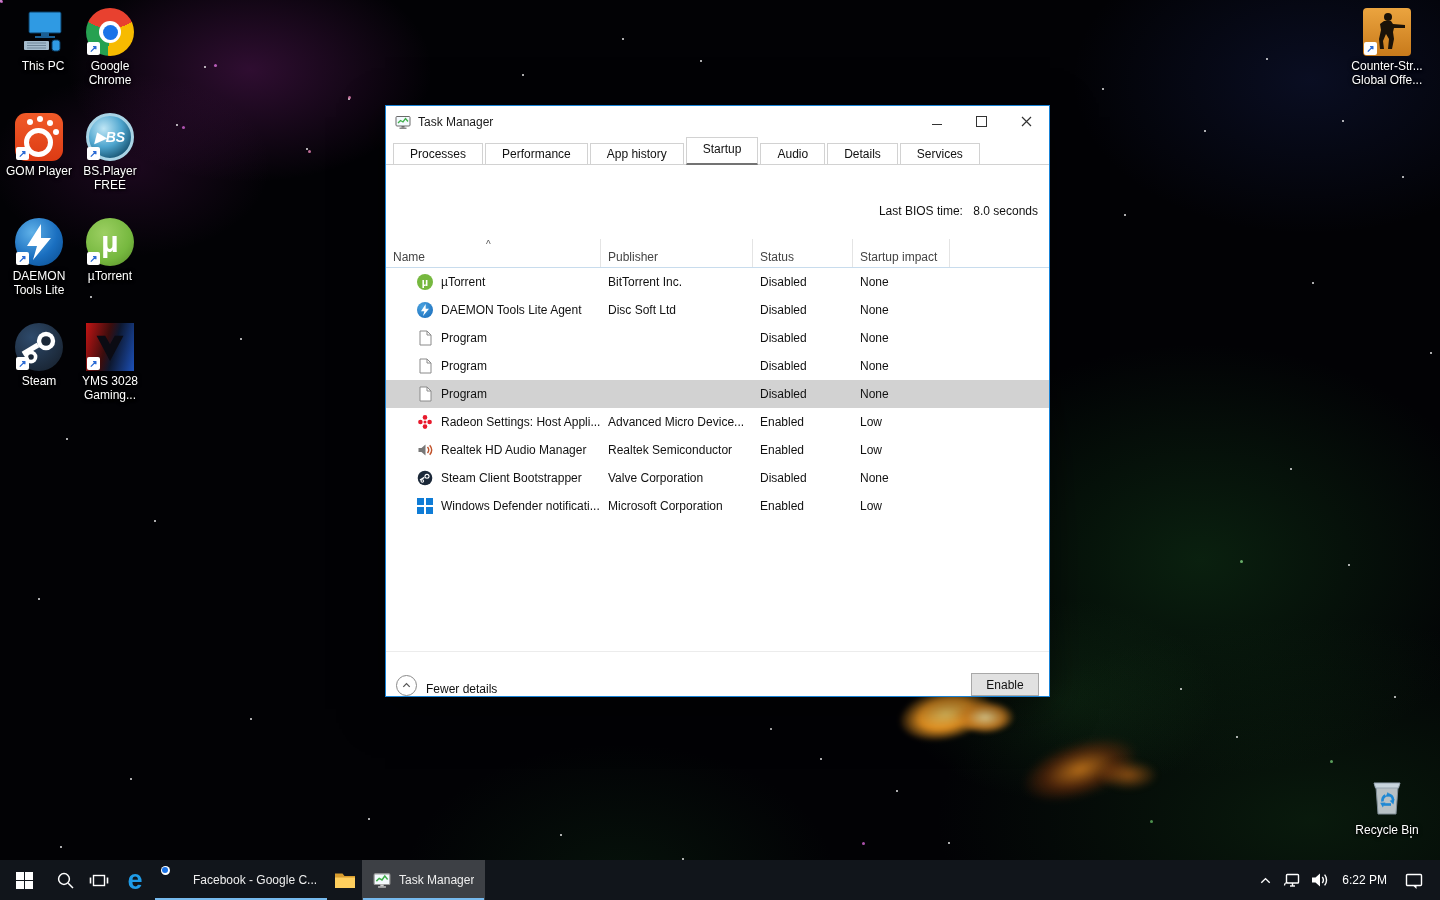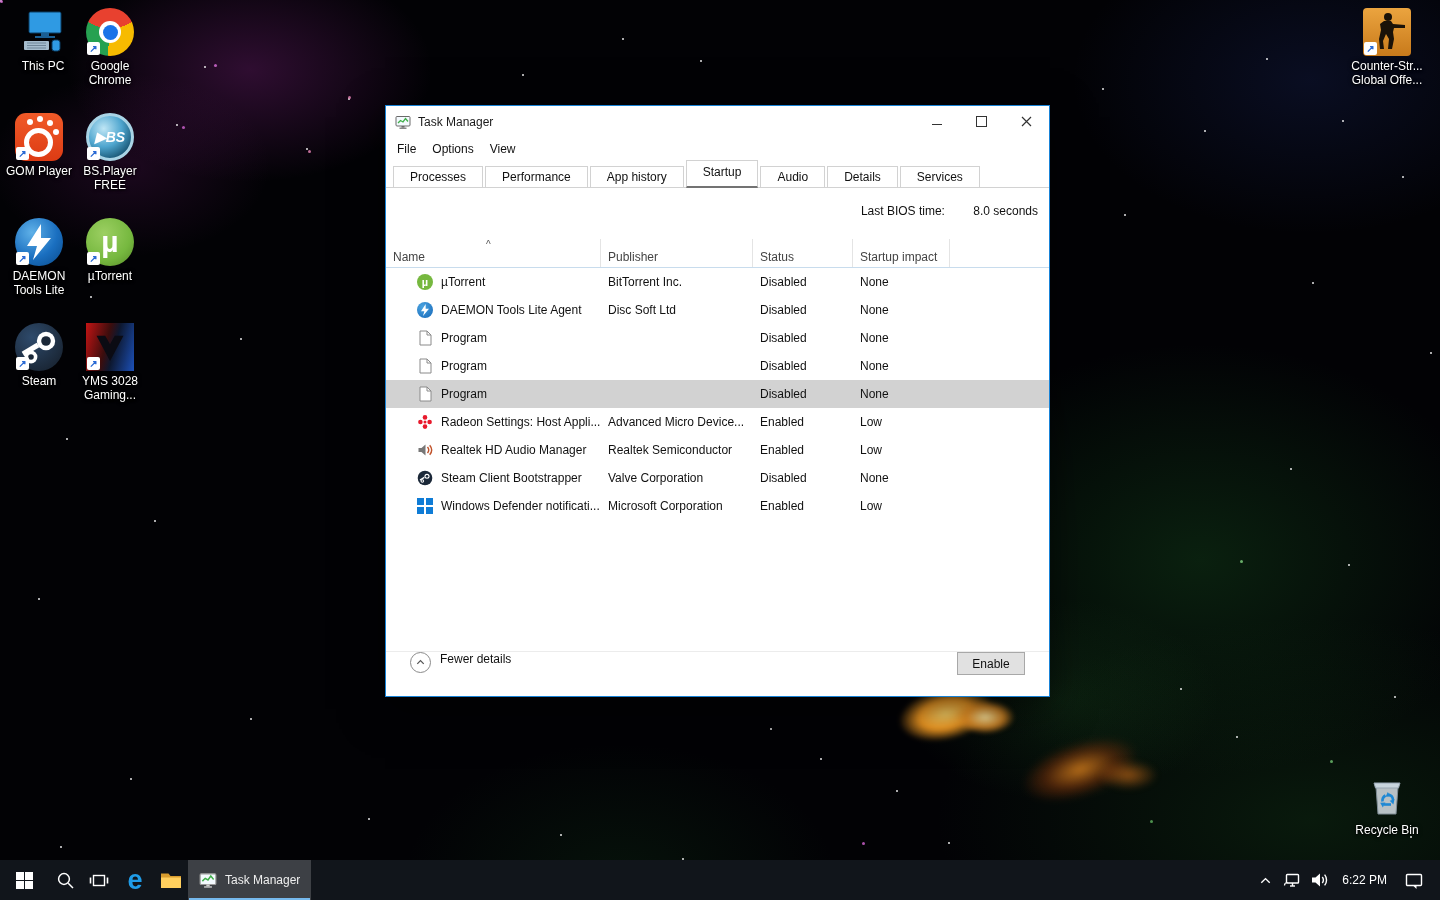--- a/index.html
+++ b/index.html
@@ -316,11 +316,6 @@
     </div>
   </div>
 
-  <div class="menubar">
-    <span class="menu-item">File</span>
-    <span class="menu-item">Options</span>
-    <span class="menu-item">View</span>
-  </div>
 
   <div class="tabbar">
     <span class="tab">Processes</span>

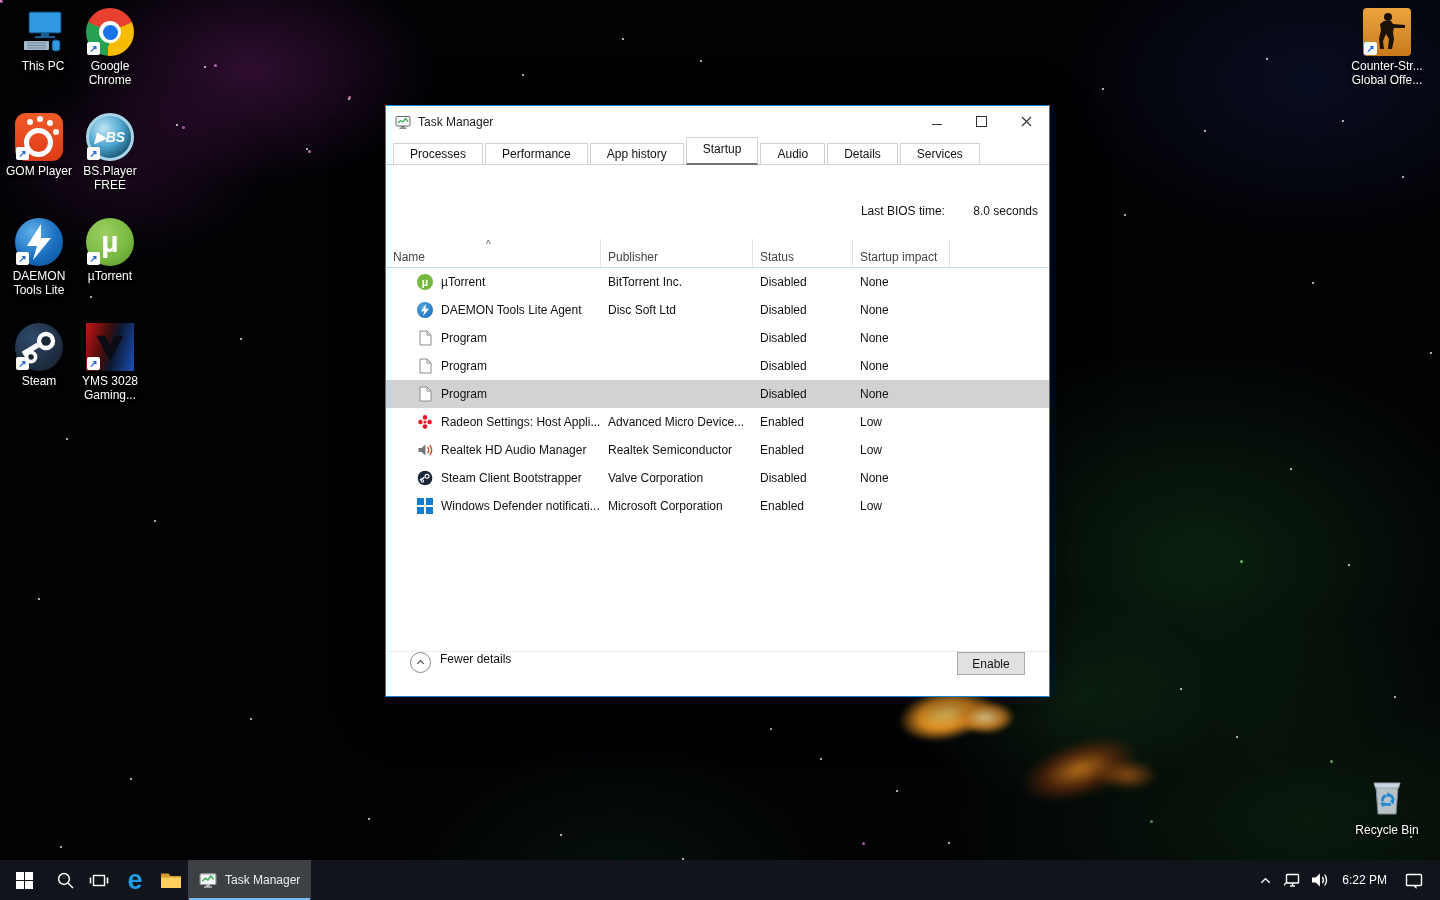--- a/index.html
+++ b/index.html
@@ -86,7 +86,7 @@
      margin-right:2px;position:relative;white-space:nowrap}
   .tab.active{height:25px;line-height:23px;margin-bottom:-1px;border-bottom:2px solid #737373;z-index:2}
   .bios{position:absolute;top:98px;right:11px}
-  .bios .val{margin-left:25px}
+  .bios .val{margin-left:7px}
   .grid-header{position:absolute;top:133px;left:0;right:0;height:29px;border-bottom:1px solid #c8dced;
      display:flex;color:#444;box-sizing:border-box}
   .gh{box-sizing:border-box;border-right:1px solid #e4e4e4;padding:11px 0 0 7px;position:relative;overflow:hidden}

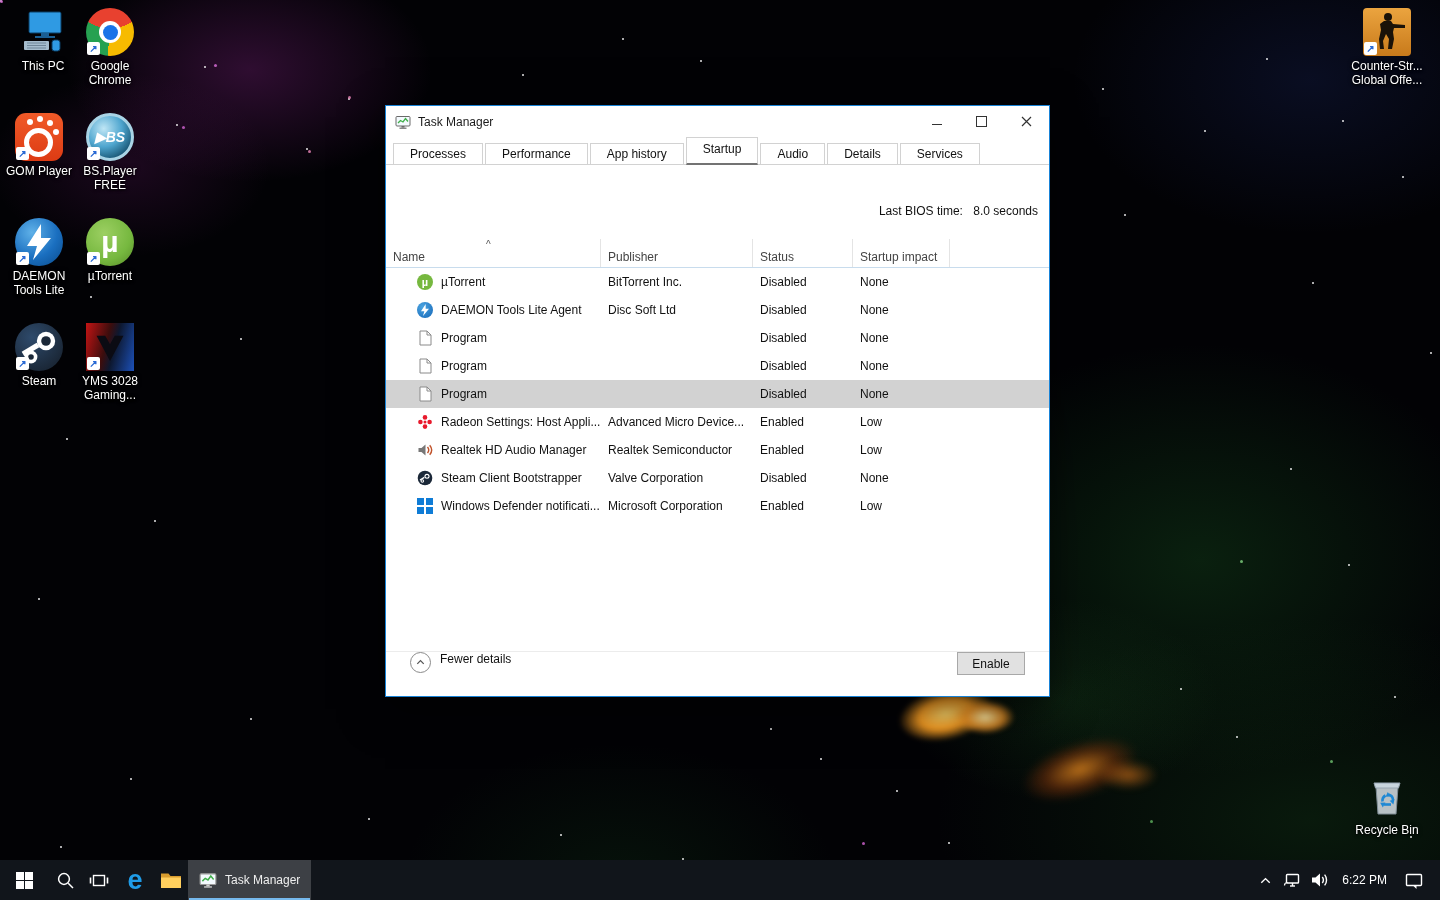--- a/index.html
+++ b/index.html
@@ -108,7 +108,7 @@
      background:linear-gradient(#fff,#fff) 7px 0/2px 16px no-repeat,
                 linear-gradient(#fff,#fff) 0 7px/16px 2px no-repeat,#0f7cd6}
   .footer{position:absolute;left:0;right:0;bottom:0;height:45px;border-top:1px solid #ececec;
-     display:flex;align-items:flex-start;padding:0 24px;box-sizing:border-box}
+     display:flex;align-items:flex-end;padding:0 10px;box-sizing:border-box}
   .chev-circle{width:19px;height:19px;border:1px solid #8a8a8a;border-radius:50%;
      display:flex;align-items:center;justify-content:center;margin-right:9px}
   .enable-btn{margin-left:auto;width:68px;height:23px;background:#e1e1e1;border:1px solid #a8a8a8;

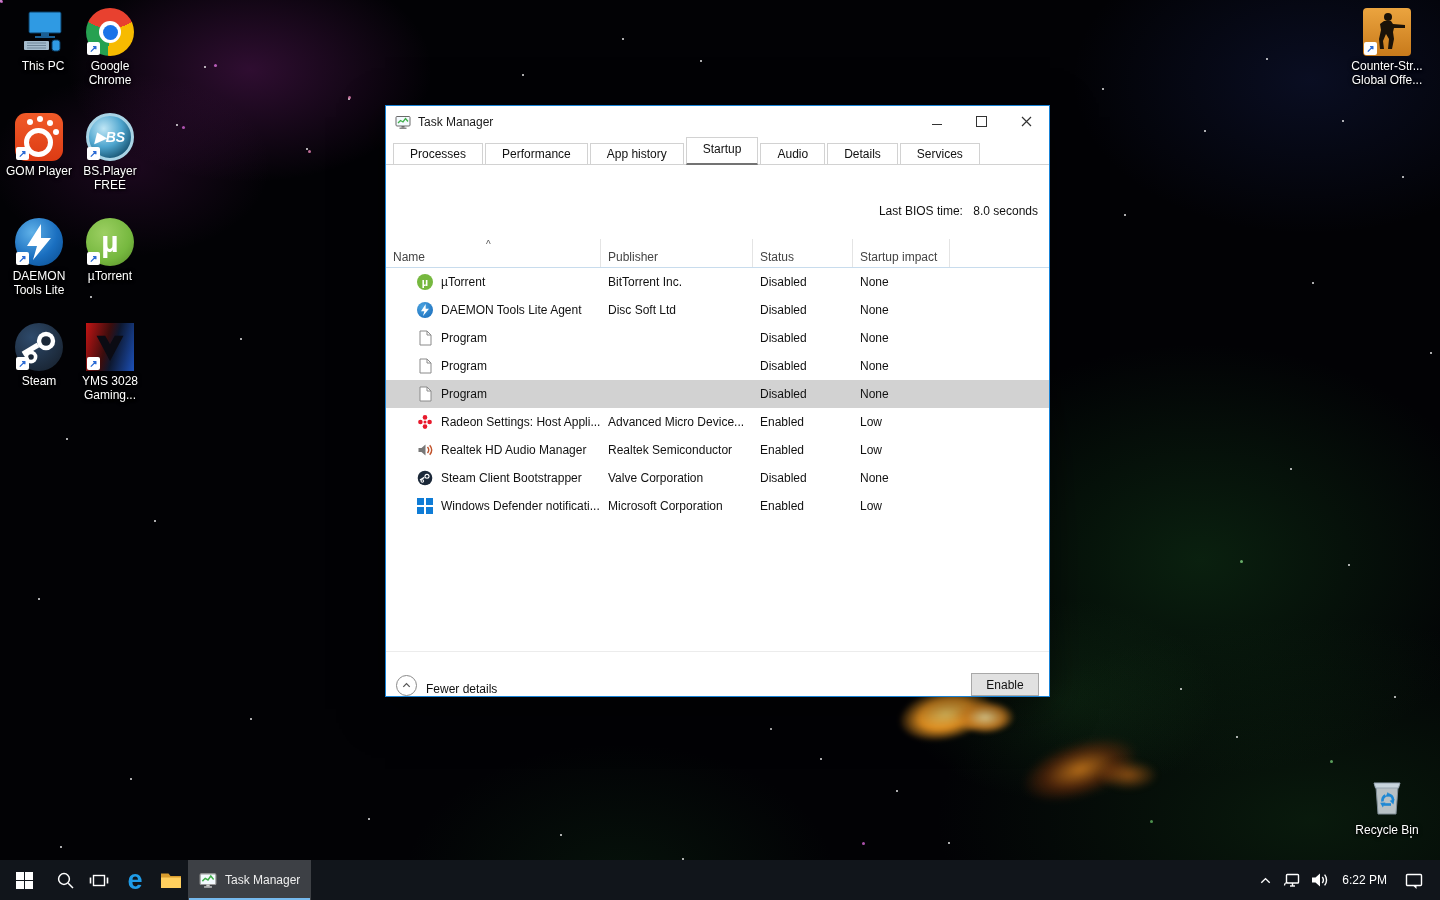--- a/index.html
+++ b/index.html
@@ -527,6 +527,11 @@
     <span>e</span>
   </div>
 
+  <div class="tb-app">
+    <span class="chrome20"><span class="ball chromeball"></span></span>
+    <span class="lbl">Facebook - Google C...</span>
+    <span class="tb-underline"></span>
+  </div>
 
   <div class="tb-btn tb-ic">
     <svg width="22" height="19" viewBox="0 0 22 19">

